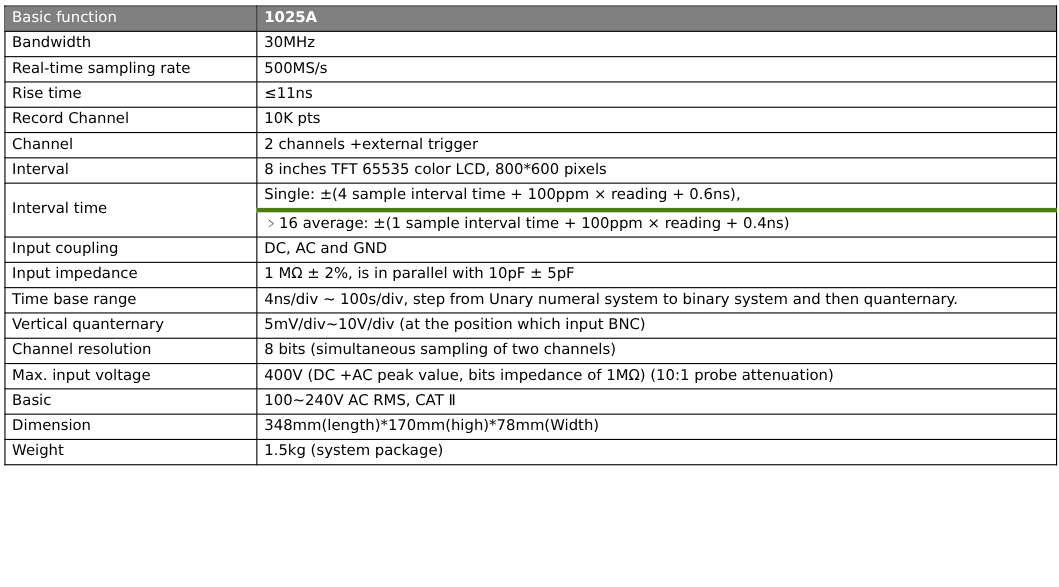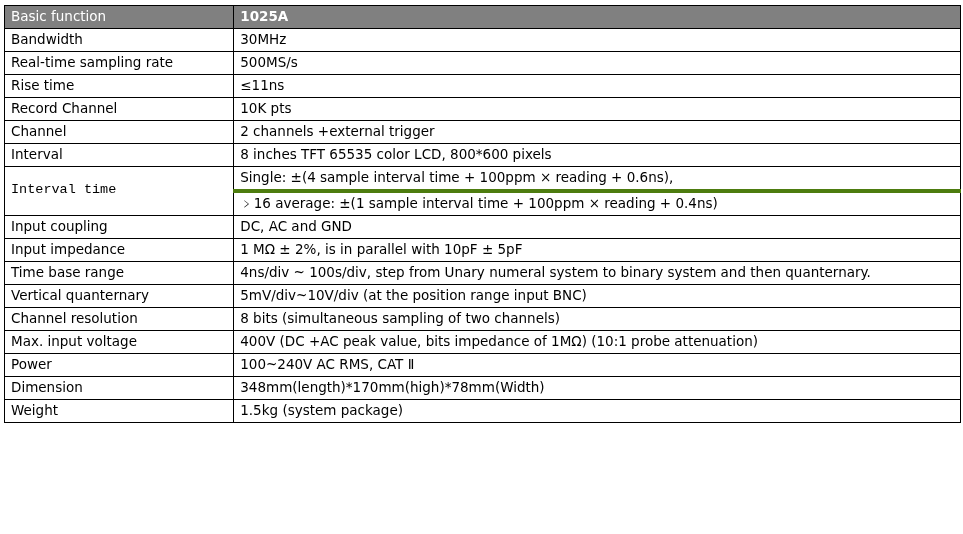--- a/index.html
+++ b/index.html
@@ -45,7 +45,6 @@
   }
   .label-merged {
     vertical-align: middle;
-    font-family: Liberation Mono, monospace;
   }
 </style>
 </head>

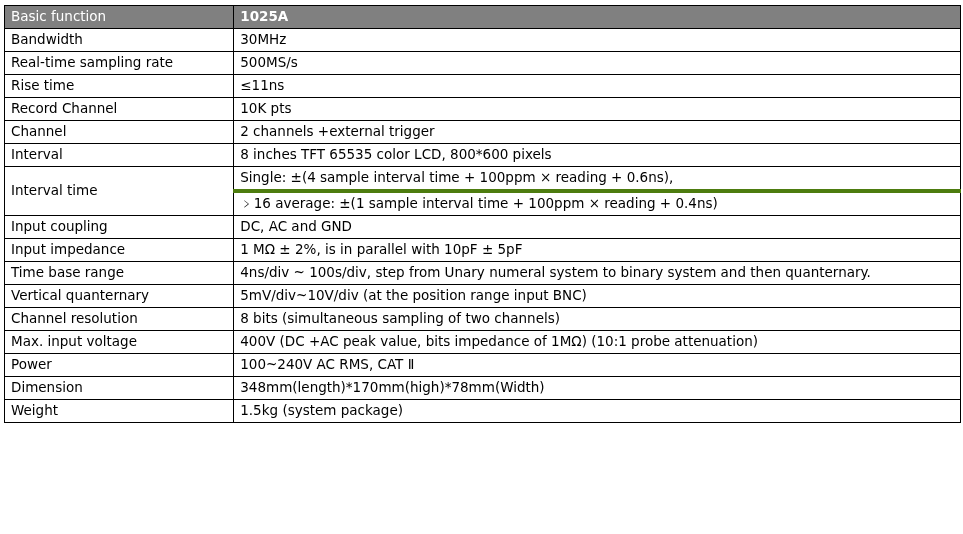--- a/index.html
+++ b/index.html
@@ -104,7 +104,7 @@
     </tr>
     <tr>
       <td class="col-label">Vertical quanternary</td>
-      <td class="col-value">5mV/div~10V/div (at the position range input BNC)</td>
+      <td class="col-value">5mV/div~10V/div (at the position which input BNC)</td>
     </tr>
     <tr>
       <td class="col-label">Channel resolution</td>

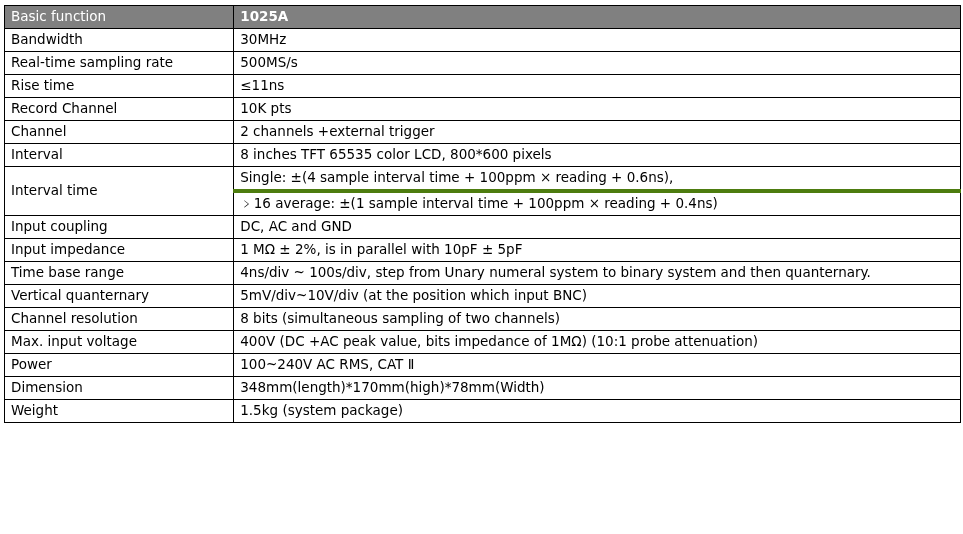--- a/index.html
+++ b/index.html
@@ -115,7 +115,7 @@
       <td class="col-value">400V (DC +AC peak value, bits impedance of 1MΩ) (10:1 probe attenuation)</td>
     </tr>
     <tr>
-      <td class="col-label">Power</td>
+      <td class="col-label">Basic</td>
       <td class="col-value">100~240V AC RMS, CAT Ⅱ</td>
     </tr>
     <tr>

